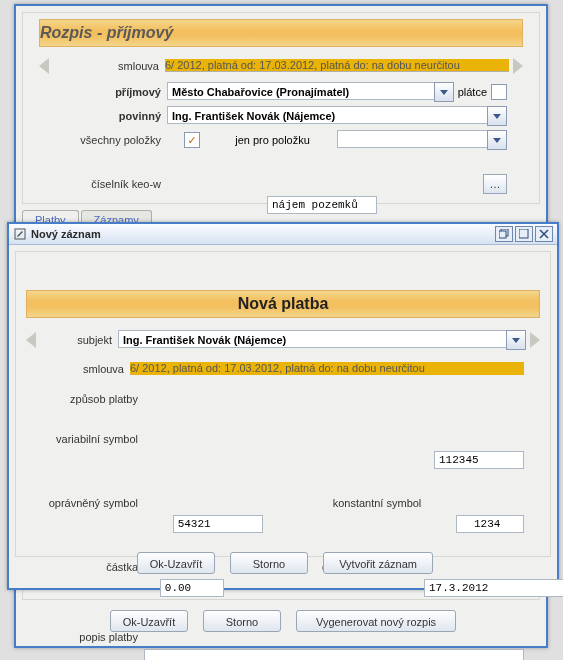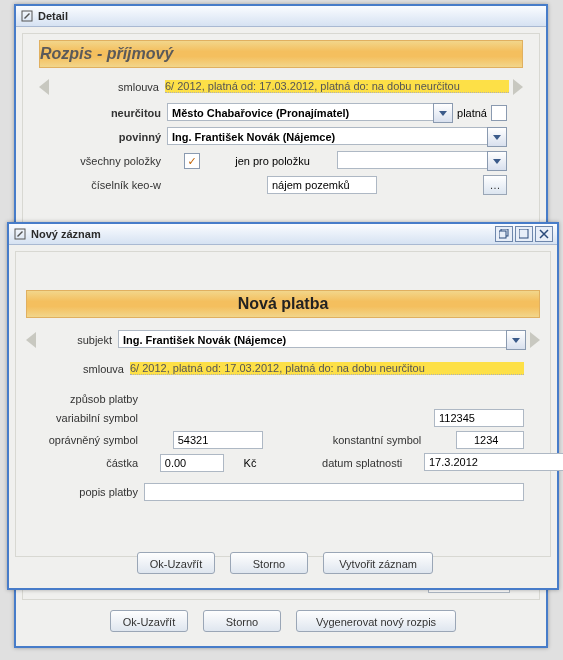--- a/index.html
+++ b/index.html
@@ -122,15 +122,6 @@
 <body>
 
 <div class="window detail">
-  <div class="titlebar">
-    <span class="ticon">
-      <svg width="12" height="12" viewBox="0 0 12 12">
-          <rect x="1" y="1" width="10" height="10" fill="none" stroke="#555"></rect>
-          <path d="M3 8 L8 3 L9 4 L4 9 Z" fill="#555"></path>
-        </svg>
-    </span>
-    <span class="ttext">Detail</span>
-  </div>
 
   <div class="pane" style="height:176px; position:relative;">
     <div class="hband title1">Rozpis - příjmový</div>

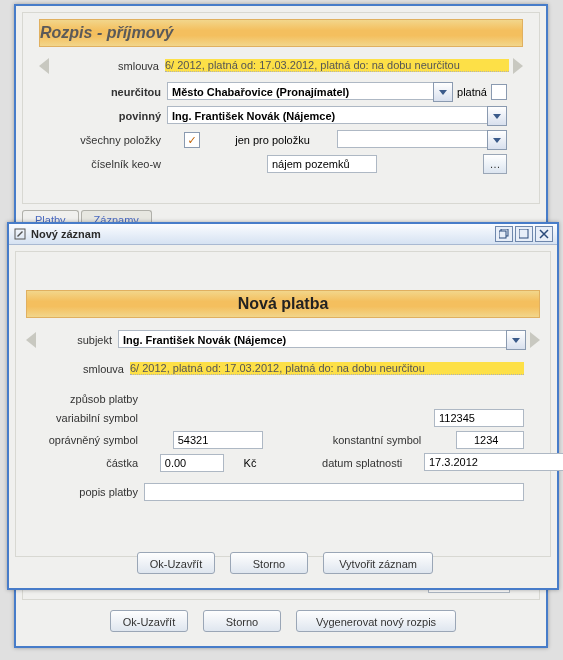--- a/index.html
+++ b/index.html
@@ -65,7 +65,7 @@
     font-size: 11px; box-sizing: border-box;
   }
   .txtin { font-family: Liberation Sans, sans-serif; }
-  .ro { background: #fde047; border: none; border-bottom: 1px dotted #b0b0b0; color: #555; }
+  .ro { background: #eab308; border: none; border-bottom: 1px dotted #b0b0b0; color: #555; }
   .combo { display: flex; }
   .combo .val { flex: 1; font-weight: bold; border-right: none; }
   .combo .val.nobold { font-weight: normal; }

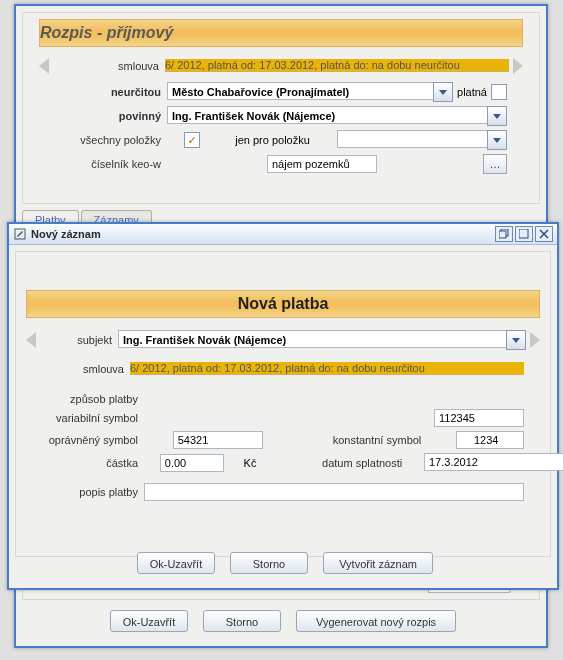--- a/index.html
+++ b/index.html
@@ -139,7 +139,7 @@
 
     <div style="padding:0 22px;">
       <div class="row">
-        <div class="lbl bold">neurčitou</div>
+        <div class="lbl bold">příjmový</div>
         <div class="combo" style="flex:1;">
           <div class="val">Město Chabařovice (Pronajímatel)</div>
           <div class="dd">

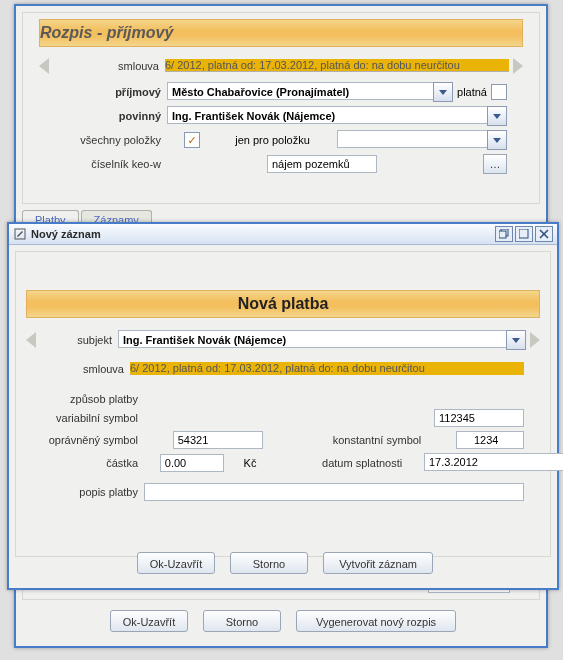--- a/index.html
+++ b/index.html
@@ -146,7 +146,7 @@
               <div class="tri-down"></div>
             </div>
         </div>
-        <div style="margin:0 4px;">platná</div>
+        <div style="margin:0 4px;">plátce</div>
         <div class="chk"></div>
       </div>
 

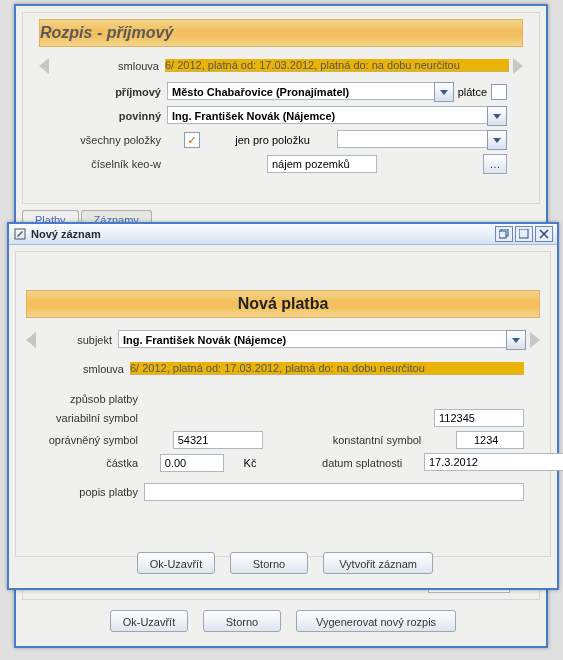--- a/index.html
+++ b/index.html
@@ -64,7 +64,7 @@
     height: 18px; line-height: 18px; padding: 0 4px;
     font-size: 11px; box-sizing: border-box;
   }
-  .txtin { font-family: Liberation Sans, sans-serif; }
+  .txtin { font-family: Liberation Mono, monospace; margin-top: 42px; }
   .ro { background: #eab308; border: none; border-bottom: 1px dotted #b0b0b0; color: #555; }
   .combo { display: flex; }
   .combo .val { flex: 1; font-weight: bold; border-right: none; }

